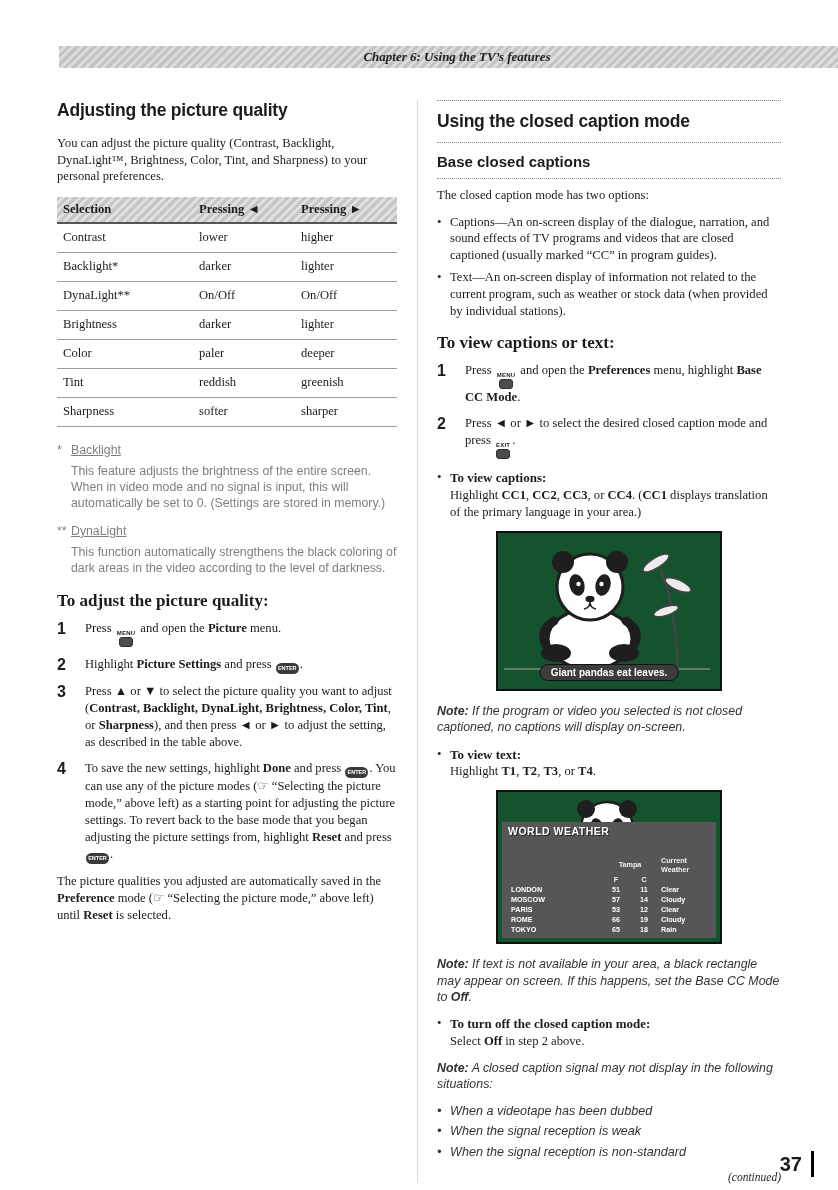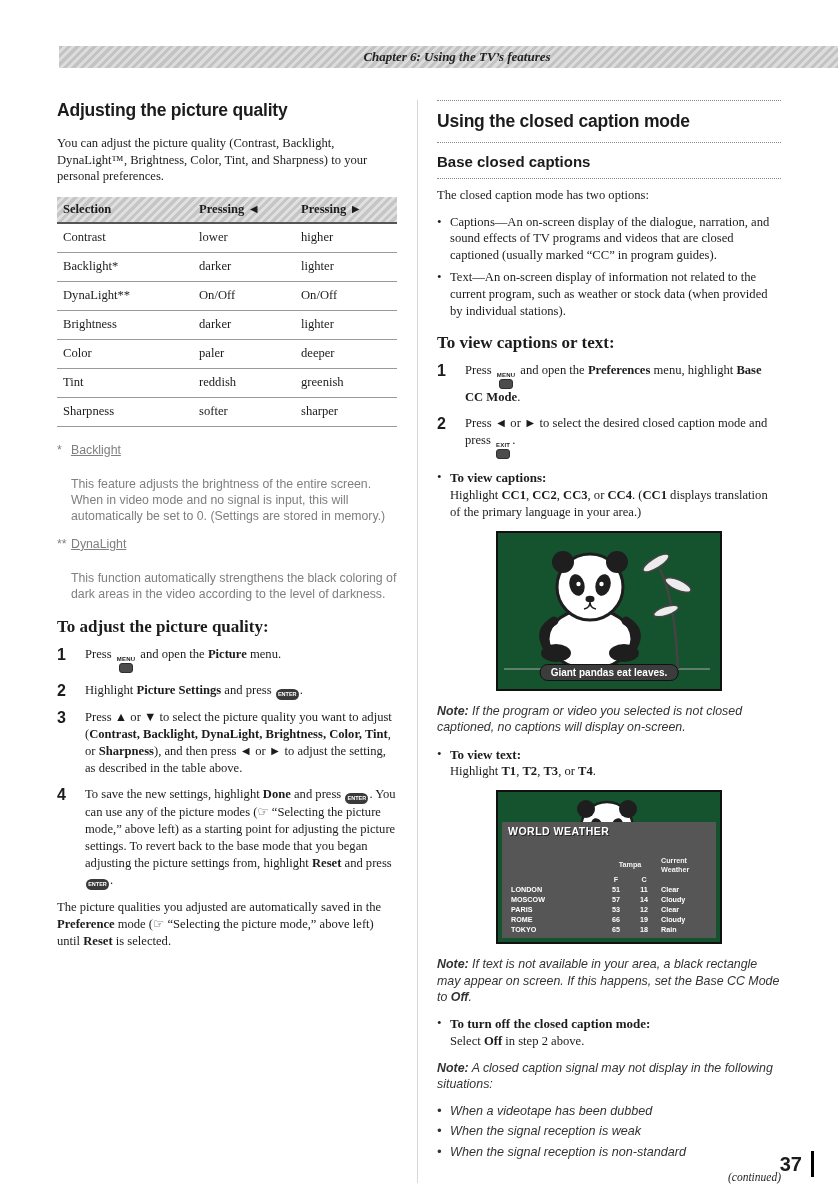--- a/index.html
+++ b/index.html
@@ -39,7 +39,7 @@
   .footnote{font-family:"Liberation Sans","DejaVu Sans",sans-serif;color:#7f7f7f;font-size:12.3px;line-height:1.3;margin:0 0 12px 0;padding-left:14px;position:relative;}
   .fn-marker{position:absolute;left:0;top:0;}
   .fn-term{text-decoration:underline;}
-  .fn-body{margin-top:18px;}
+  .fn-body{margin-top:5px;}
 
   .proc-head{font-weight:bold;font-size:17px;margin:14px 0 6px 0;}
 

